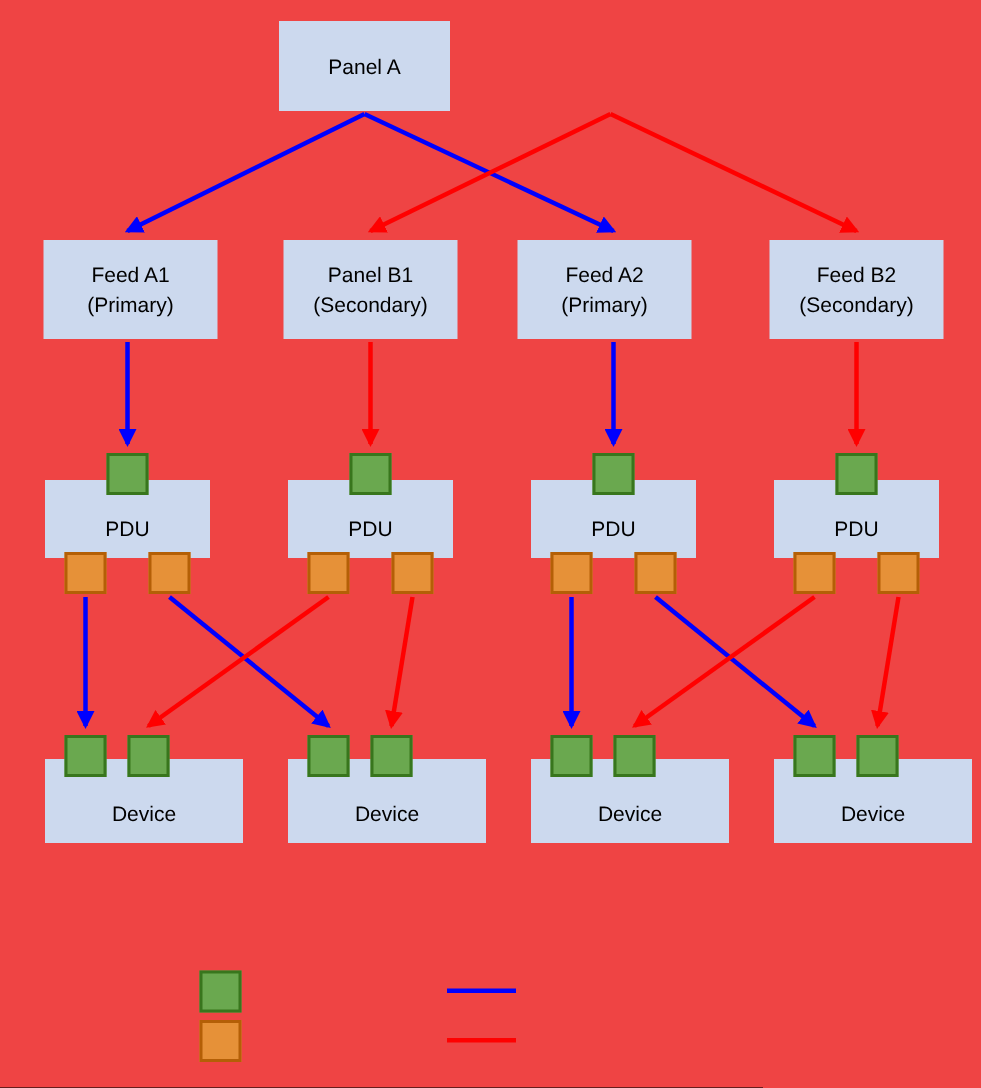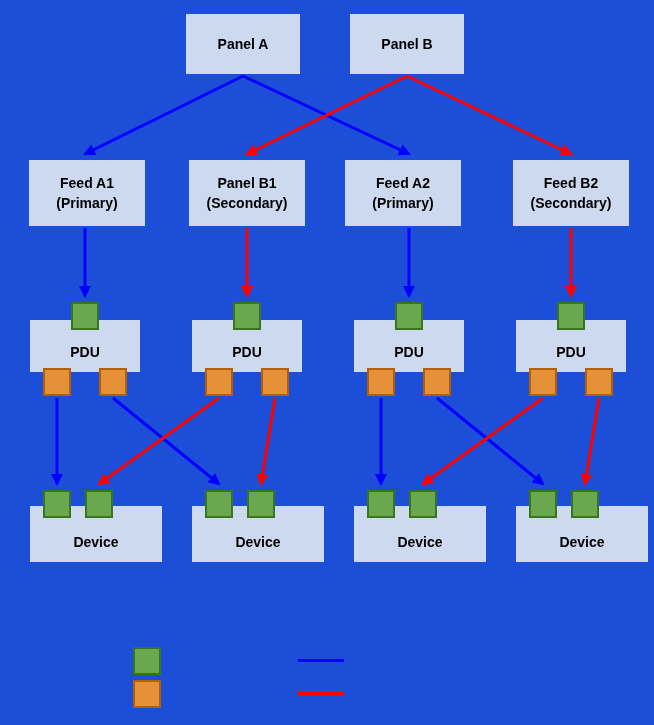--- a/index.html
+++ b/index.html
@@ -8,10 +8,9 @@
     position: relative;
     width: 654px;
     height: 725px;
-    background: #1d4ed8;
+    background: #ef4444;
     font-family: "Liberation Sans", sans-serif;
     overflow: hidden;
-    font-weight: bold;
   }
   .arrows { position: absolute; left: 0; top: 0; }
   .edge { stroke-width: 3; }

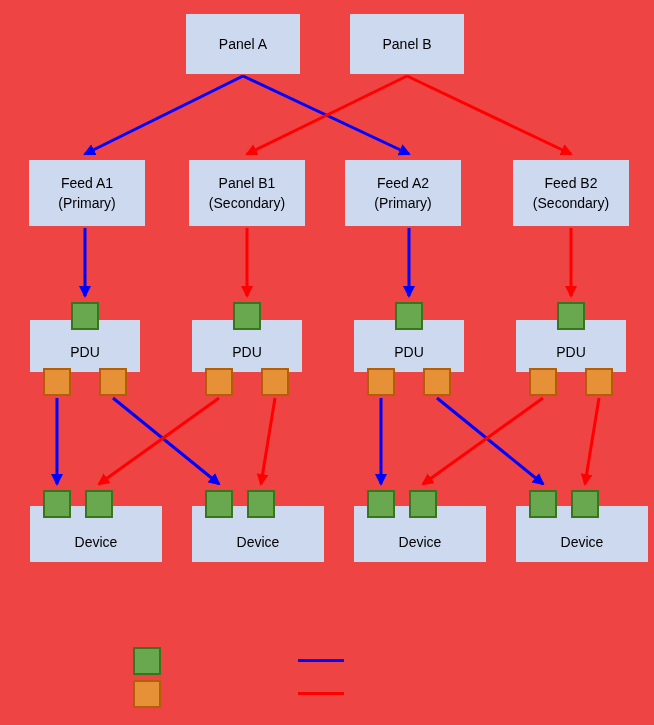--- a/index.html
+++ b/index.html
@@ -84,9 +84,6 @@
   <div class="node panel" style="left:186px">
     <div>Panel A</div>
   </div>
-  <div class="node panel" style="left:350px">
-    <div>Panel B</div>
-  </div>
 
   <div class="node feed" style="left:29px">
     <div>Feed A1</div>

